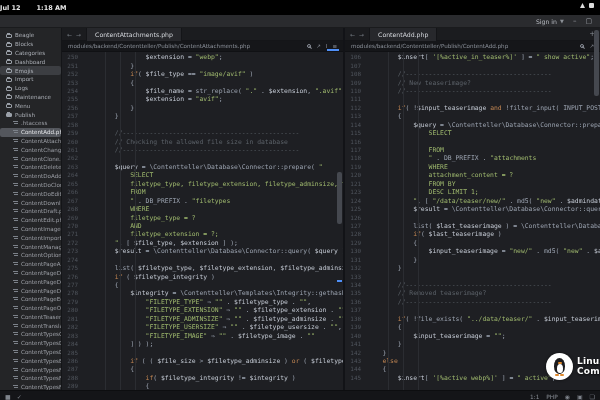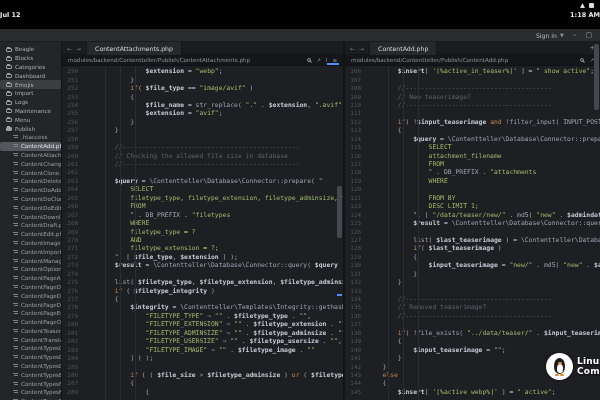--- a/index.html
+++ b/index.html
@@ -7,7 +7,7 @@
   body { position:relative; }
 
   
-  .sysbar { height:29px; background:#000; color:#e9e9e9; display:flex; align-items:center; justify-content:space-between; font-size:6.5px; font-weight:bold; gap:16px; position:relative; }
+  .sysbar { height:15px; background:#000; color:#e9e9e9; display:flex; align-items:center; justify-content:flex-start; font-size:6.5px; font-weight:bold; gap:16px; position:relative; }
   .tray { position:absolute; right:6px; top:3px; display:flex; gap:4px; }
   .tray-glyph { width:5px; height:5px; background:#dcdcdc; }
   .tray-glyph.tri { clip-path:polygon(50% 0,100% 100%,0 100%); }

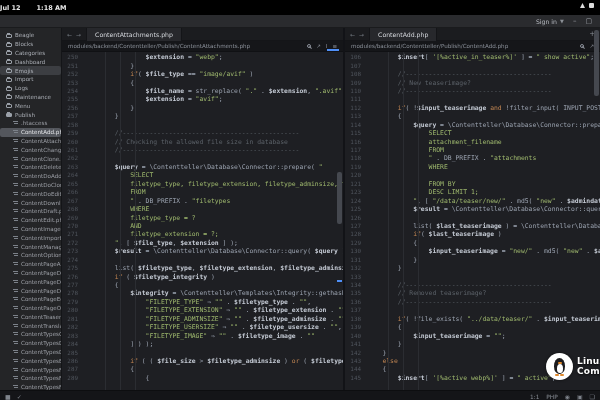--- a/index.html
+++ b/index.html
@@ -55,7 +55,7 @@
   .ln { flex:0 0 22px; text-align:right; padding-right:6px; color:#4f545c; font-size:5.9px; }
   .cl { white-space:pre; font-size:6.4px; letter-spacing:0; }
   .seg-t { color:#9aa2af; }
-  .seg-w { color:#c3c9d3;font-weight:bold; }
+  .seg-w { color:#c3c9d3; }
   .seg-s { color:#9fb96e; }
   .seg-k { color:#c08552; }
   .seg-c { color:#5b6168; }

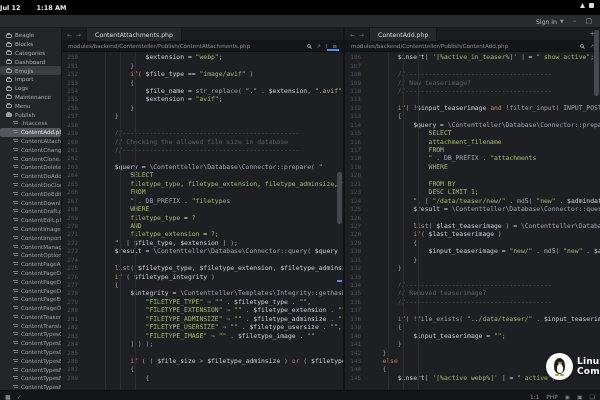--- a/index.html
+++ b/index.html
@@ -512,7 +512,6 @@
           <span class="cl"><span class="seg-s">                SELECT</span></span>
         </div><div class="crow">
           <span class="ln">116</span>
-          <span class="cl"><span class="seg-s">                attachment_filename</span></span>
         </div><div class="crow">
           <span class="ln">117</span>
           <span class="cl"><span class="seg-s">                FROM</span></span>

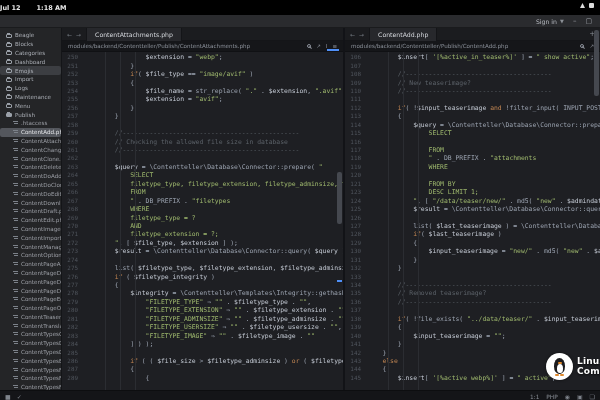--- a/index.html
+++ b/index.html
@@ -523,6 +523,7 @@
           <span class="cl"><span class="seg-s">                WHERE</span></span>
         </div><div class="crow">
           <span class="ln">120</span>
+          <span class="cl"><span class="seg-s">                attachment_content = ?</span></span>
         </div><div class="crow">
           <span class="ln">121</span>
           <span class="cl"><span class="seg-s">                FROM BY</span></span>

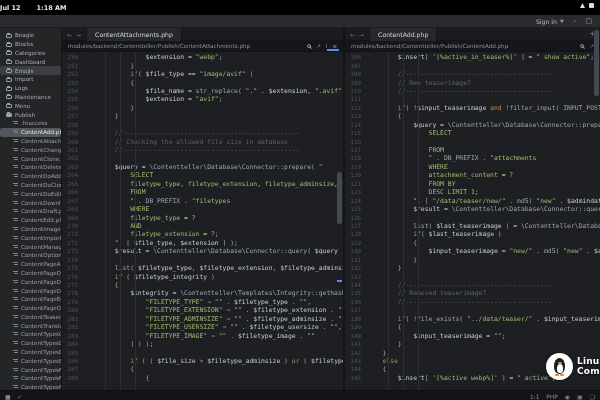--- a/index.html
+++ b/index.html
@@ -453,6 +453,9 @@
           <span class="ln">287</span>
           <span class="cl"><span class="seg-t">            {</span></span>
         </div><div class="crow">
+          <span class="ln">288</span>
+          <span class="cl"><span class="seg-t">                </span><span class="seg-k">if</span><span class="seg-t">( </span><span class="seg-w">$filetype_integrity</span><span class="seg-t"> != </span><span class="seg-w">$integrity</span><span class="seg-t"> )</span></span>
+        </div><div class="crow">
           <span class="ln">289</span>
           <span class="cl"><span class="seg-t">                {</span></span>
         </div></div>

